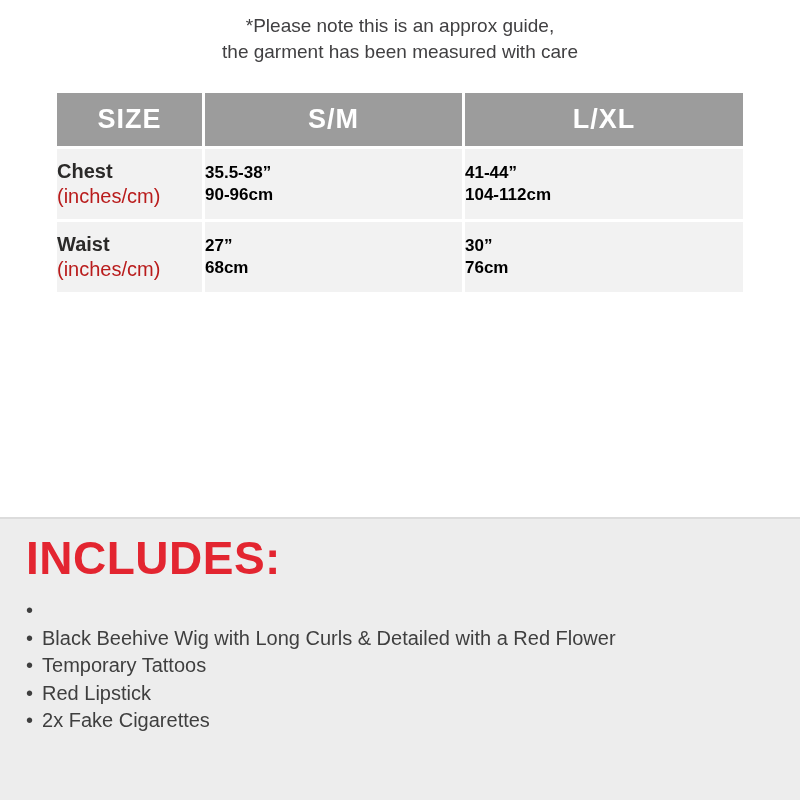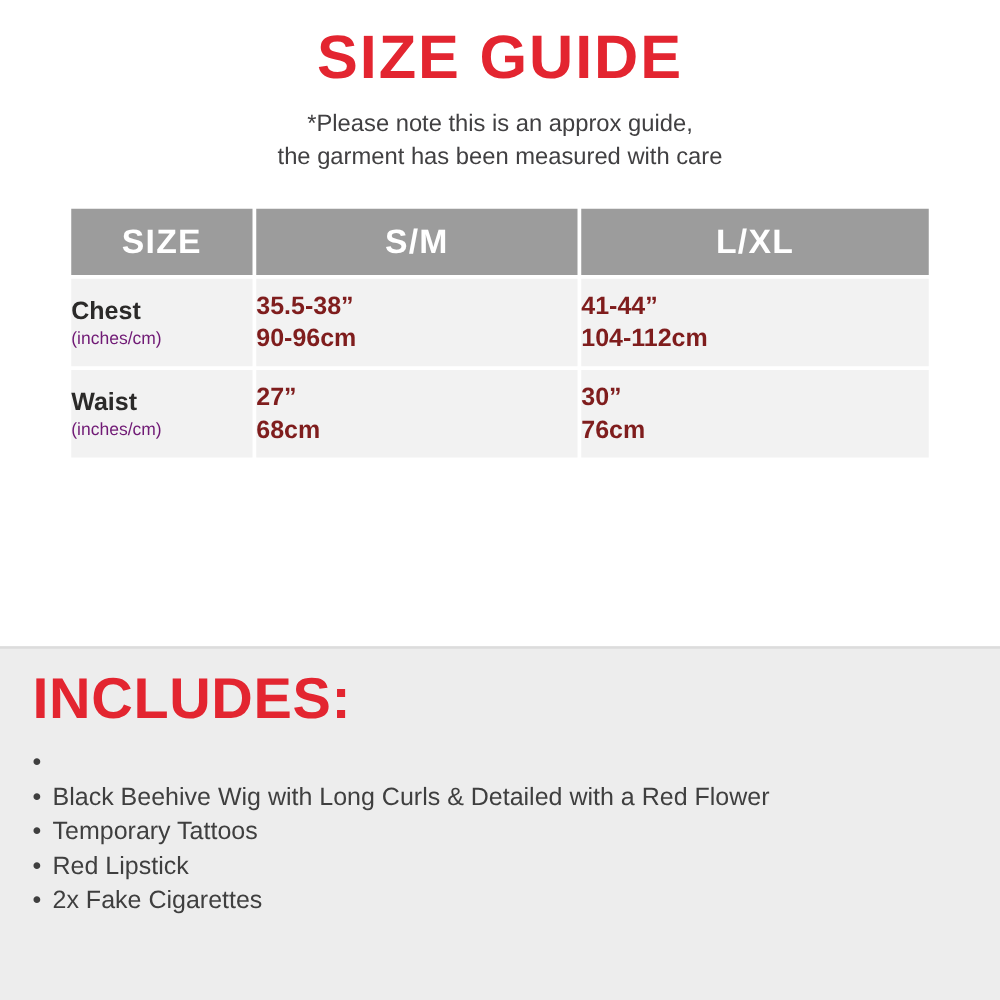--- a/index.html
+++ b/index.html
@@ -90,7 +90,6 @@
 <div class="page">
 
   <div class="top-section">
-    <div class="page-title">SIZE GUIDE</div>
 
     <div class="note">
       <div>*Please note this is an approx guide,</div>

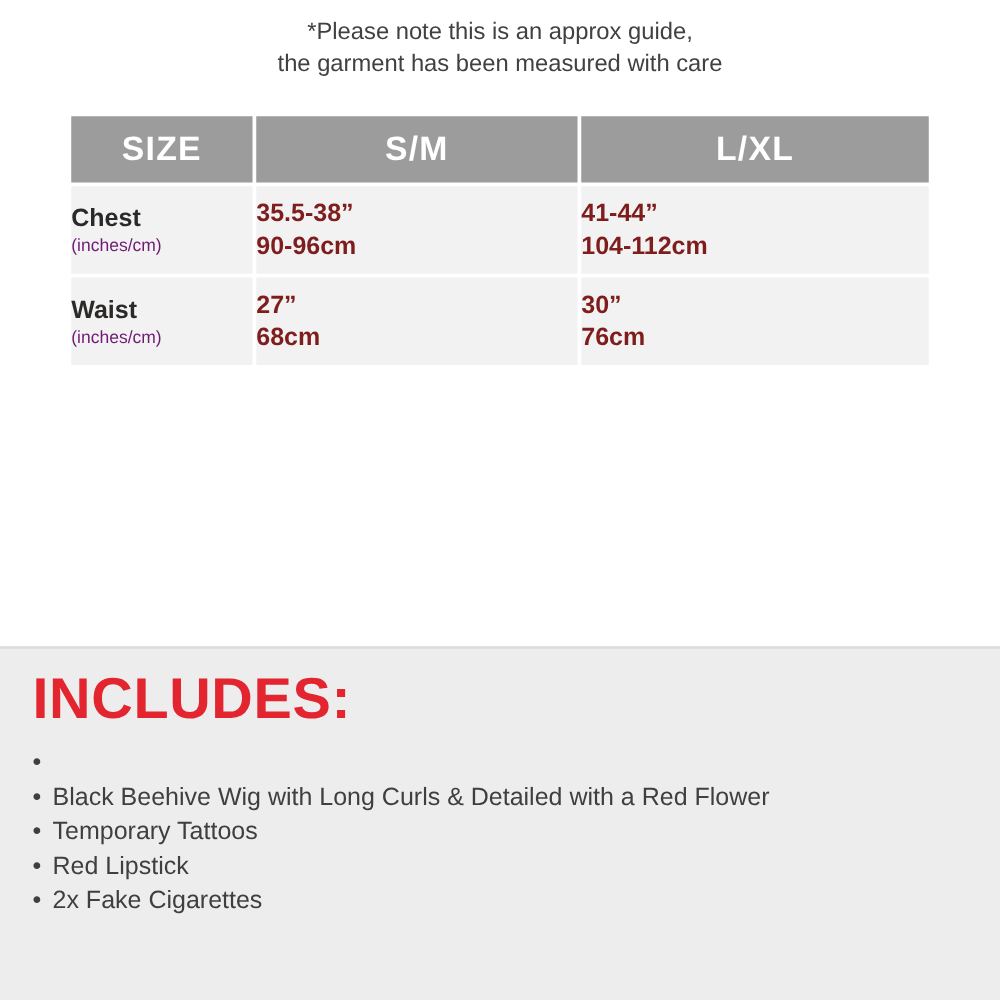--- a/index.html
+++ b/index.html
@@ -58,7 +58,7 @@
   }
   .row-label { font-weight: bold; font-size: 20px; color: #2b2a29; line-height: 1.25; }
   .row-sublabel { font-size: 14px; color: #701a75; line-height: 1.25; }
-  .cell-value { font-weight: bold; font-size: 20px; color: #7f1d1d; line-height: 1.3; }
+  .cell-value { font-weight: bold; font-size: 17px; color: #000000; line-height: 1.3; }
 
   
   .bottom-section {

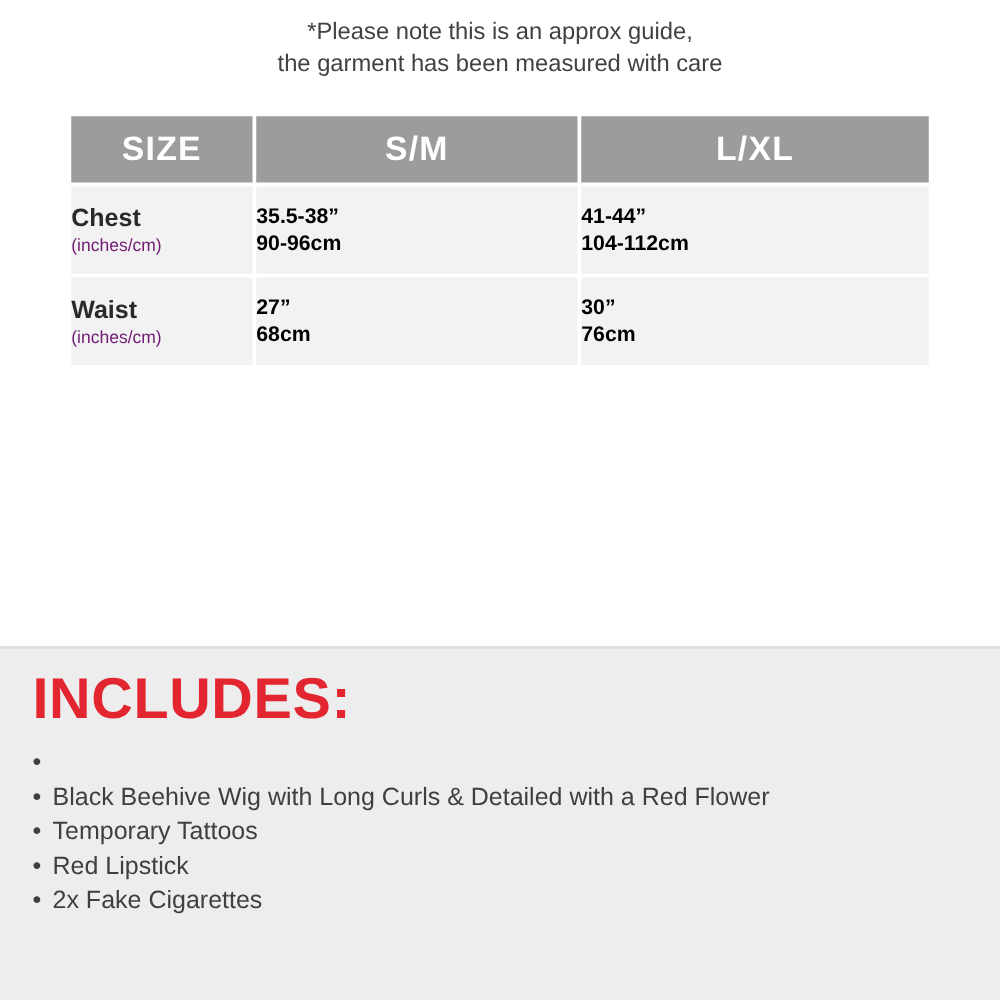--- a/index.html
+++ b/index.html
@@ -57,7 +57,7 @@
     vertical-align: middle;
   }
   .row-label { font-weight: bold; font-size: 20px; color: #2b2a29; line-height: 1.25; }
-  .row-sublabel { font-size: 14px; color: #701a75; line-height: 1.25; }
+  .row-sublabel { font-size: 20px; color: #b91c1c; line-height: 1.25; }
   .cell-value { font-weight: bold; font-size: 17px; color: #000000; line-height: 1.3; }
 
   

